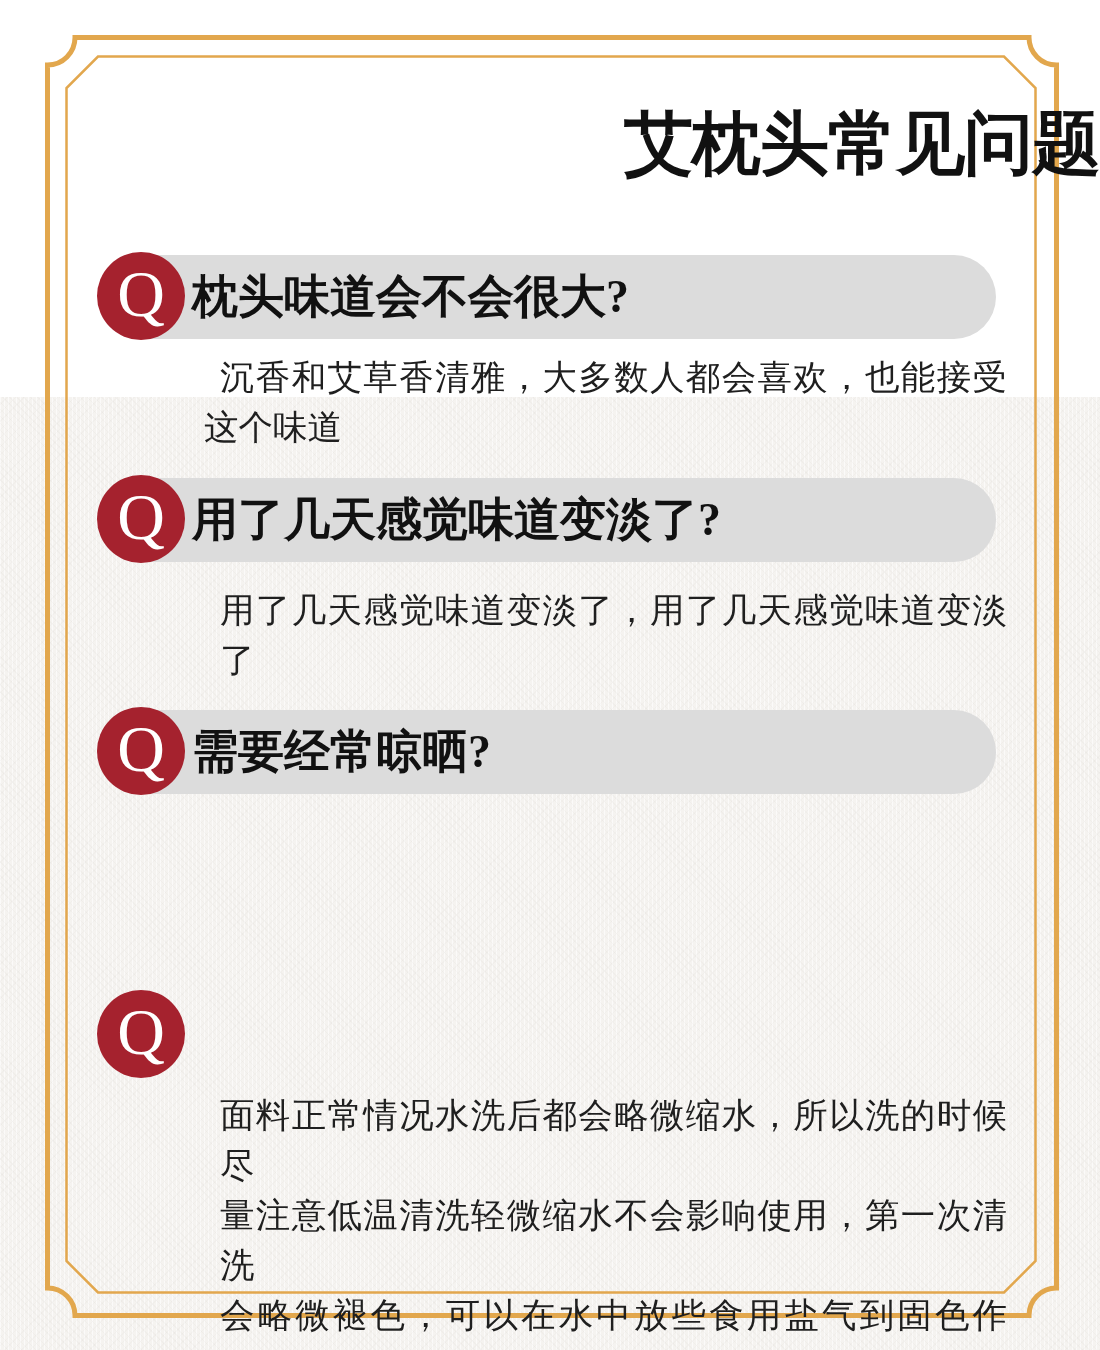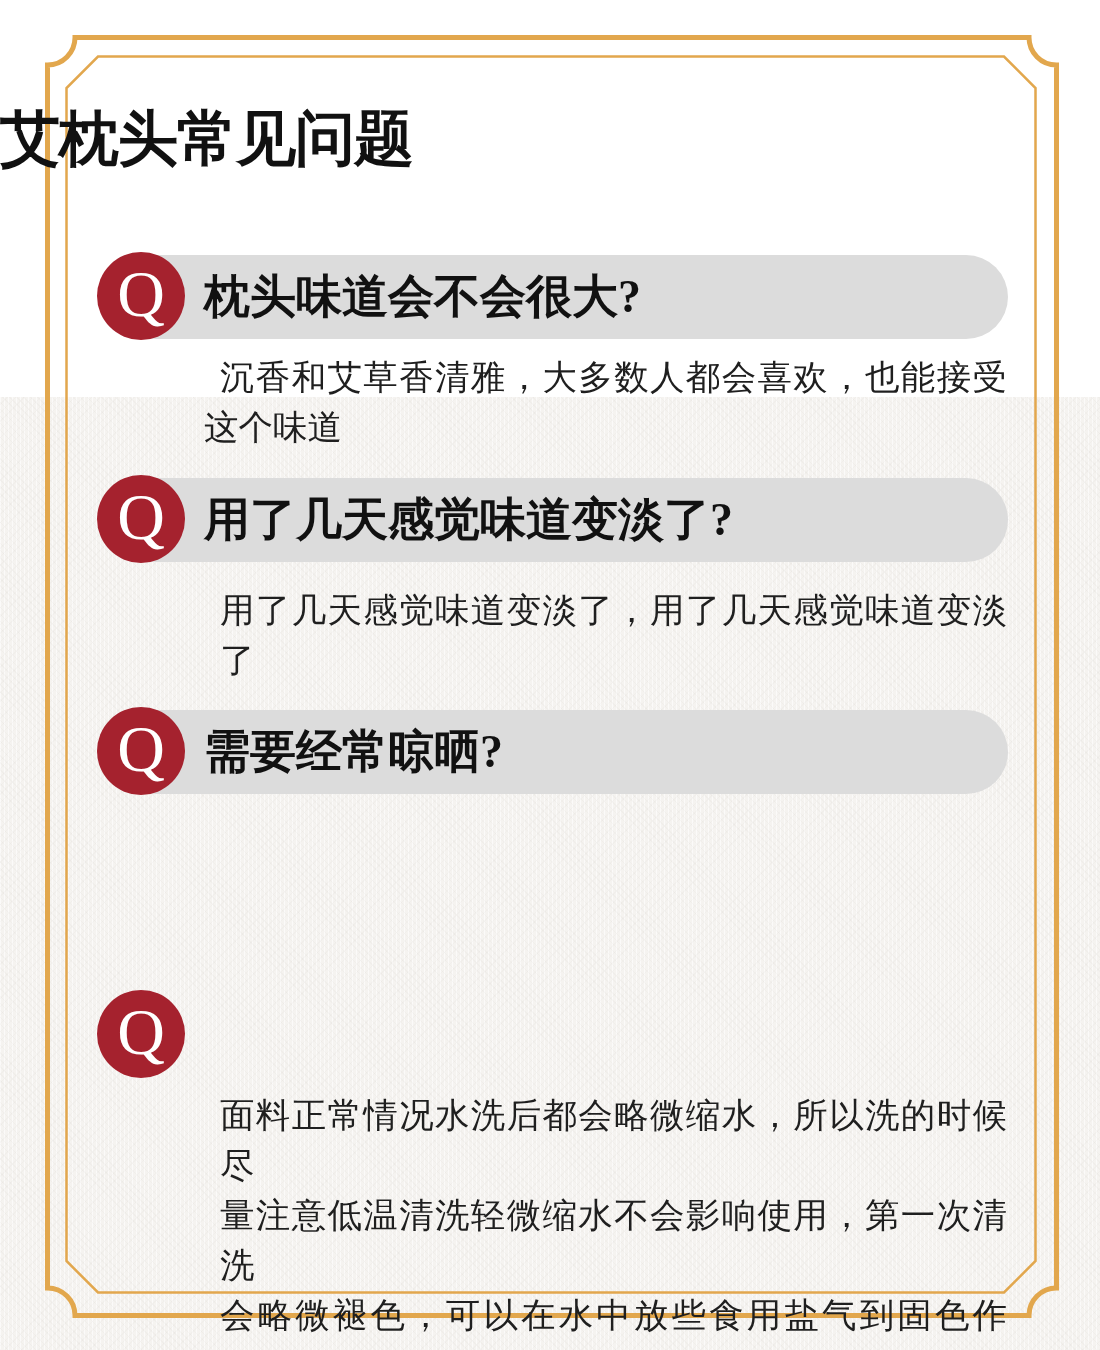--- a/index.html
+++ b/index.html
@@ -28,8 +28,8 @@
   .frame{position:absolute;left:0;top:0;}
   .title{
     position:absolute;left:0;top:108px;width:100%;
-    text-align:left;
-    font-size:60px;font-weight:700;letter-spacing:-1px;
+    text-align:right;
+    font-size:69px;font-weight:700;letter-spacing:-1px;
     color:var(--ink);line-height:1.05;
   }
   .qrow{position:absolute;left:0;width:1100px;height:90px;}

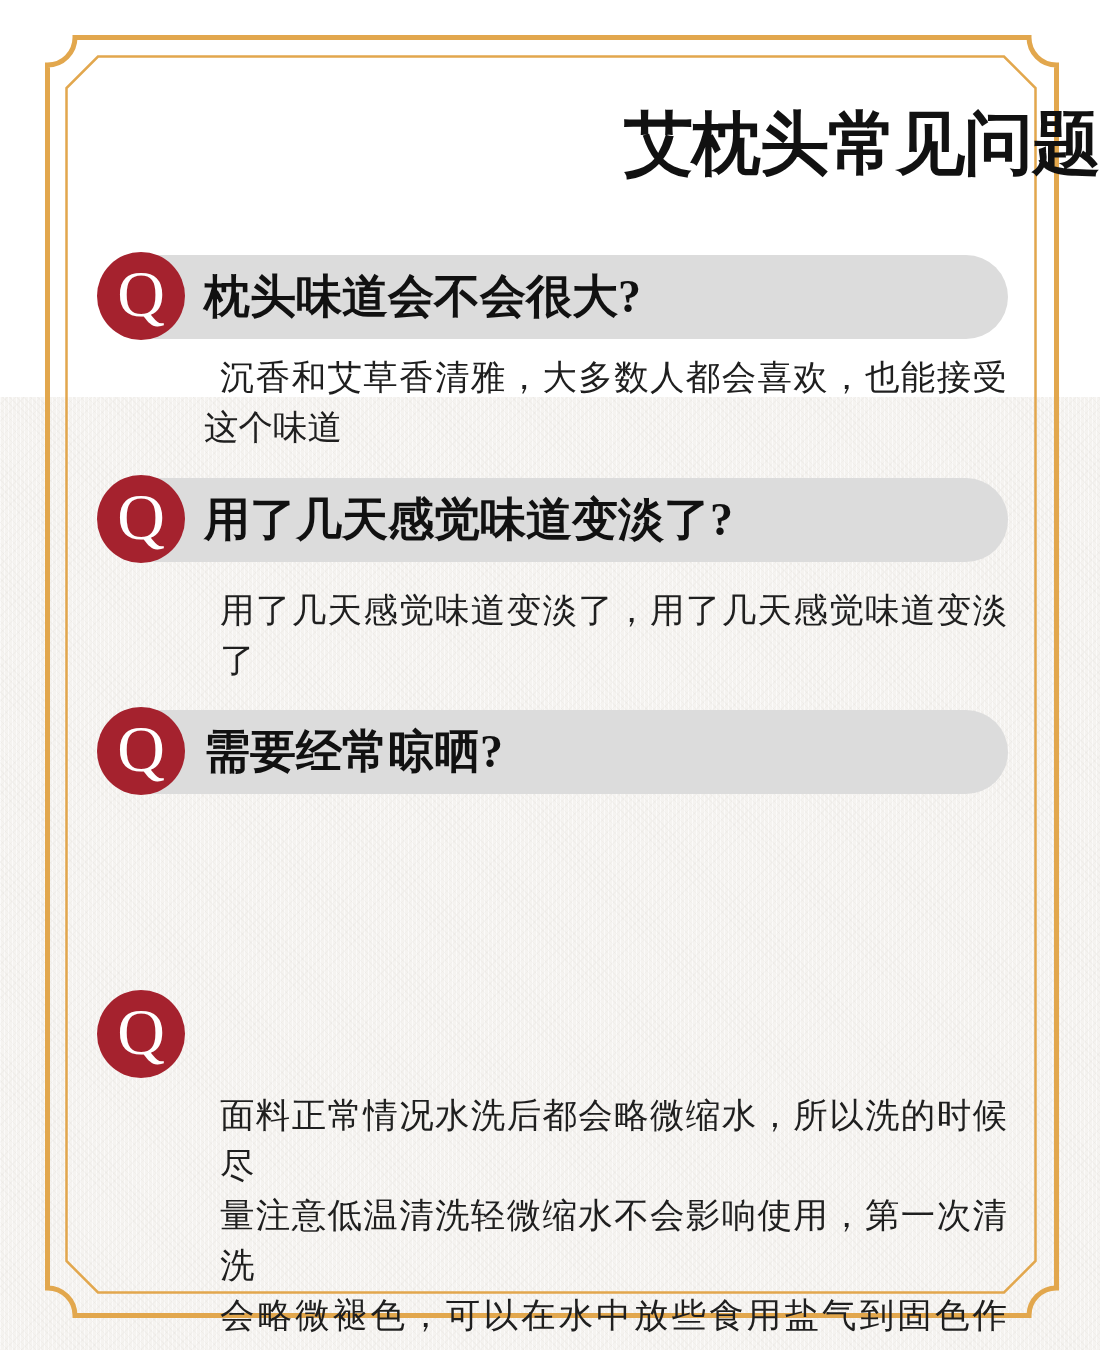--- a/index.html
+++ b/index.html
@@ -34,7 +34,7 @@
   }
   .qrow{position:absolute;left:0;width:1100px;height:90px;}
   .qbar{
-    position:absolute;left:114px;top:3px;width:894px;height:84px;
+    position:absolute;left:102px;top:3px;width:894px;height:84px;
     background:var(--bar);border-radius:43px;
   }
   .qtext{

